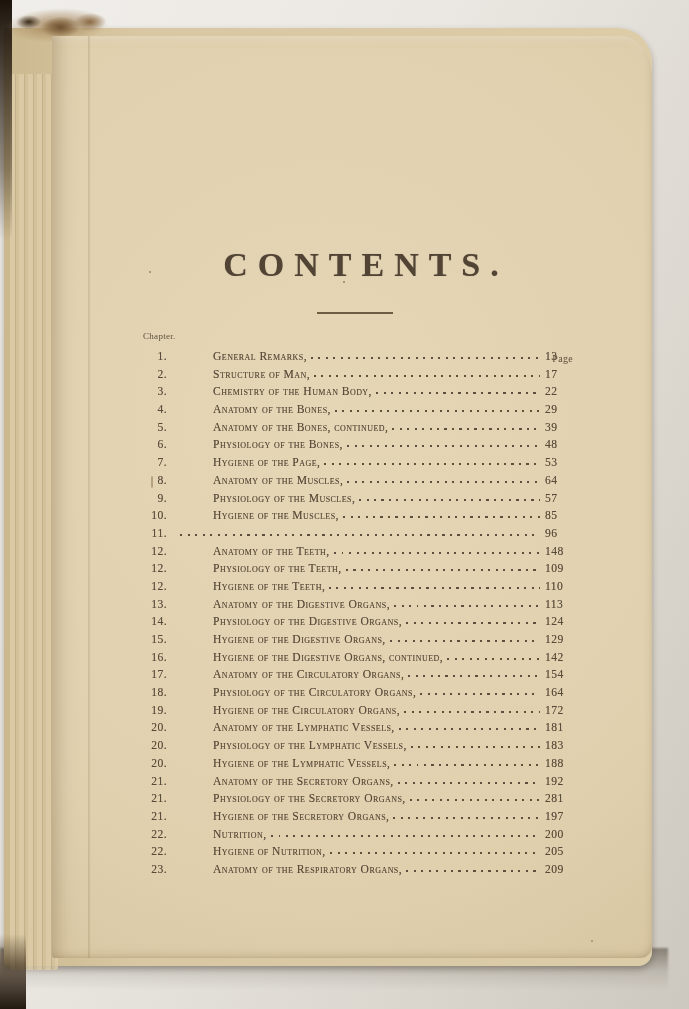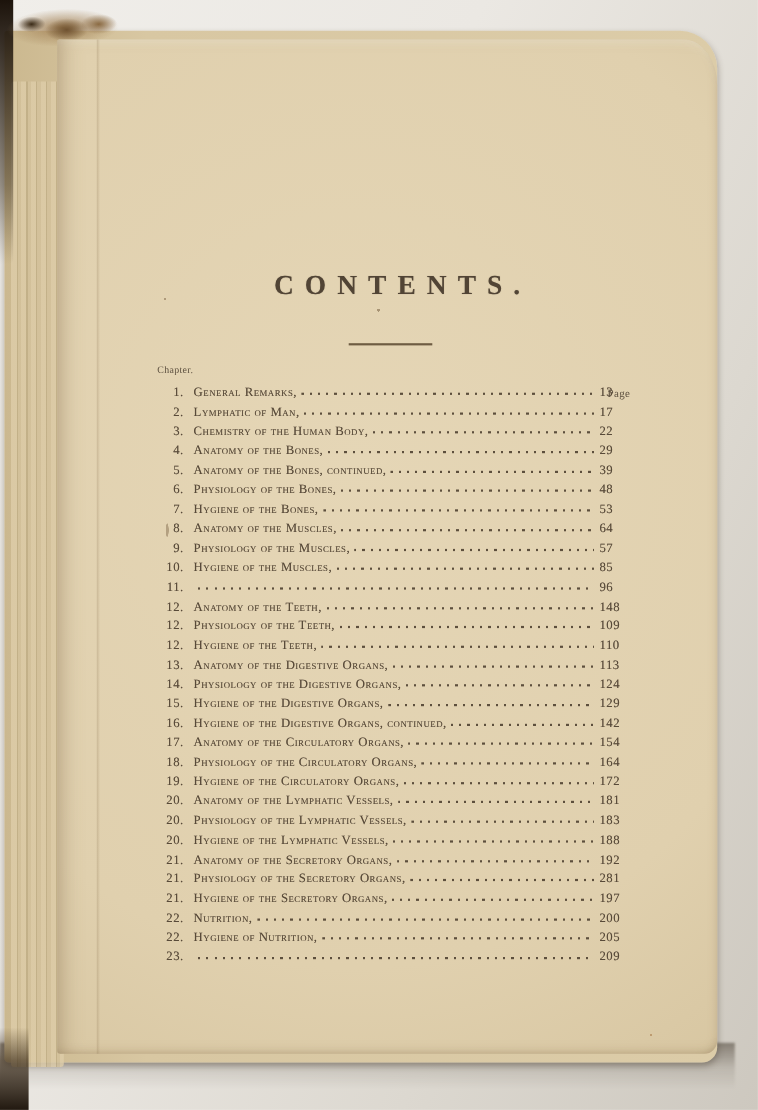--- a/index.html
+++ b/index.html
@@ -87,7 +87,7 @@
     position: absolute; left: 0; top: 210px; width: 100%;
     margin: 0; padding-left: 14px;
     text-align: center;
-    font-size: 25px; font-weight: 600;
+    font-size: 34px; font-weight: 600;
     letter-spacing: 10px;
     color: #514435;
     text-shadow: 0 0 1px rgba(81,68,53,0.35);

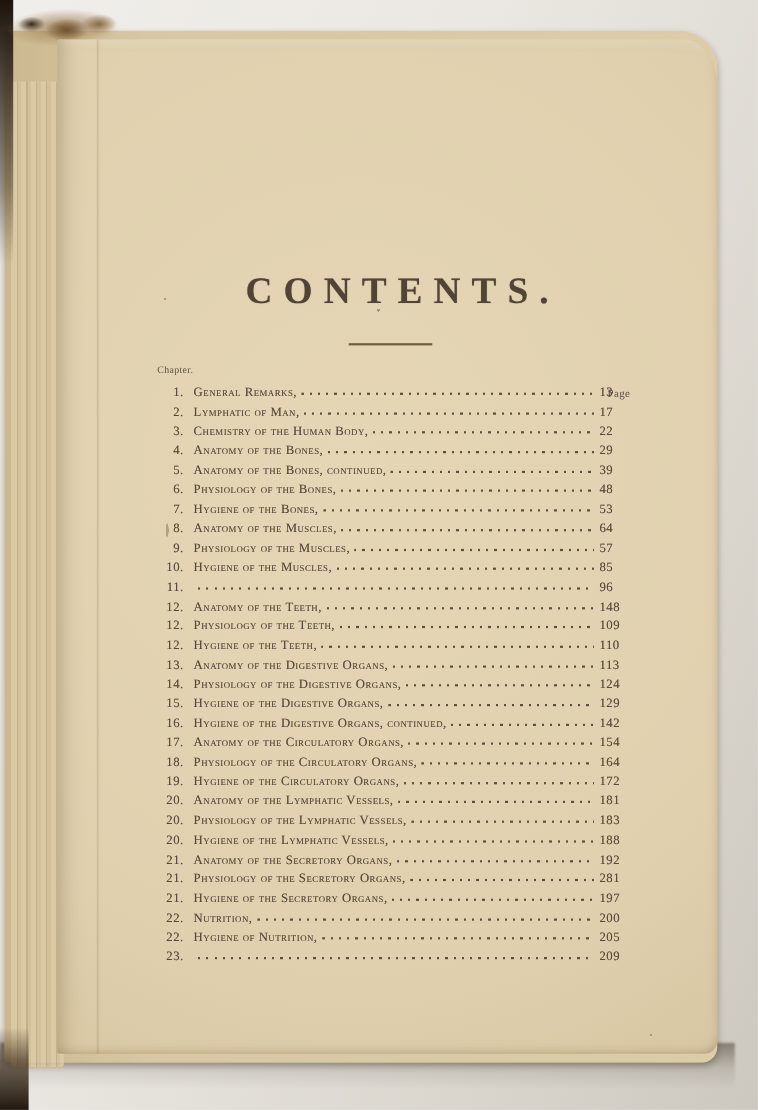--- a/index.html
+++ b/index.html
@@ -122,7 +122,7 @@
     white-space: nowrap;
   }
   .toc-row .ch { width: 24px; text-align: right; margin-right: 9px; font-variant: normal; }
-  .toc-row .ti { flex: none; }
+  .toc-row .ti { flex: none; margin-left: 37px; }
   .toc-row .leader {
     flex: 1; height: 2px; margin: 0 5px 0 4px;
     background: repeating-linear-gradient(to right, #5d4f3d 0 2px, transparent 2px 7.5px);

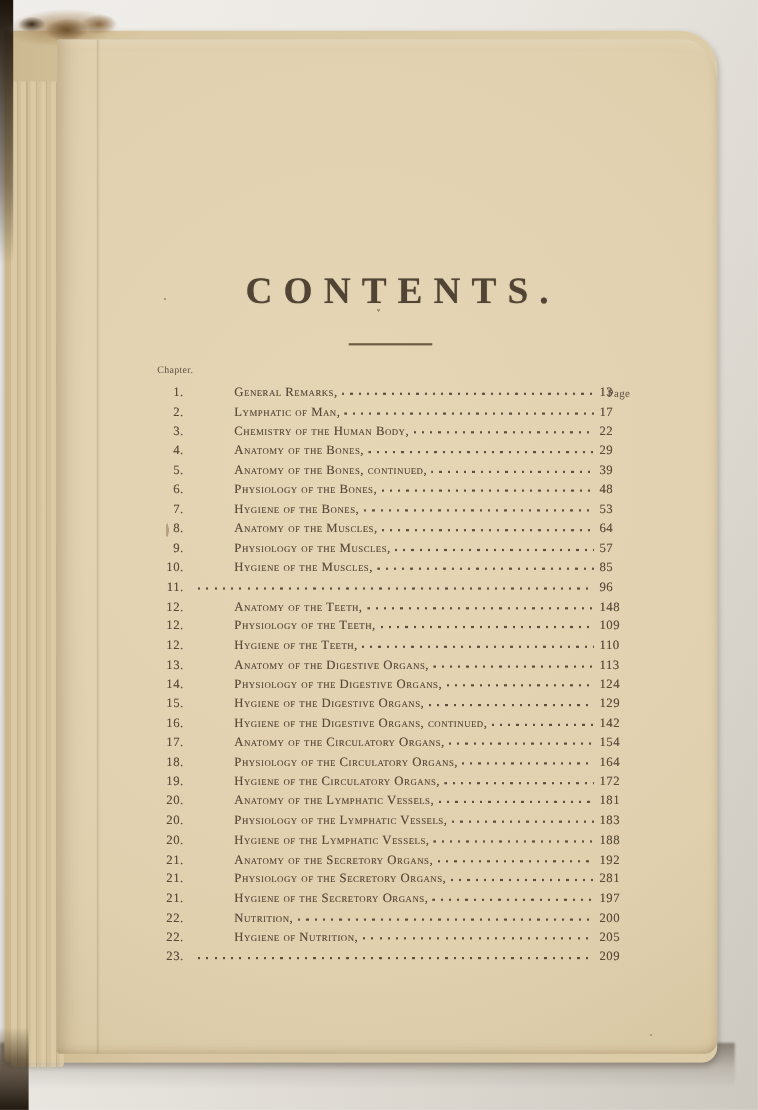--- a/index.html
+++ b/index.html
@@ -164,7 +164,7 @@
           </div>
           <div class="toc-row">
             <span class="ch">2.</span>
-            <span class="ti">Lymphatic of Man,</span>
+            <span class="ti">Structure of Man,</span>
             <span class="leader"></span>
             <span class="pg">17</span>
           </div>

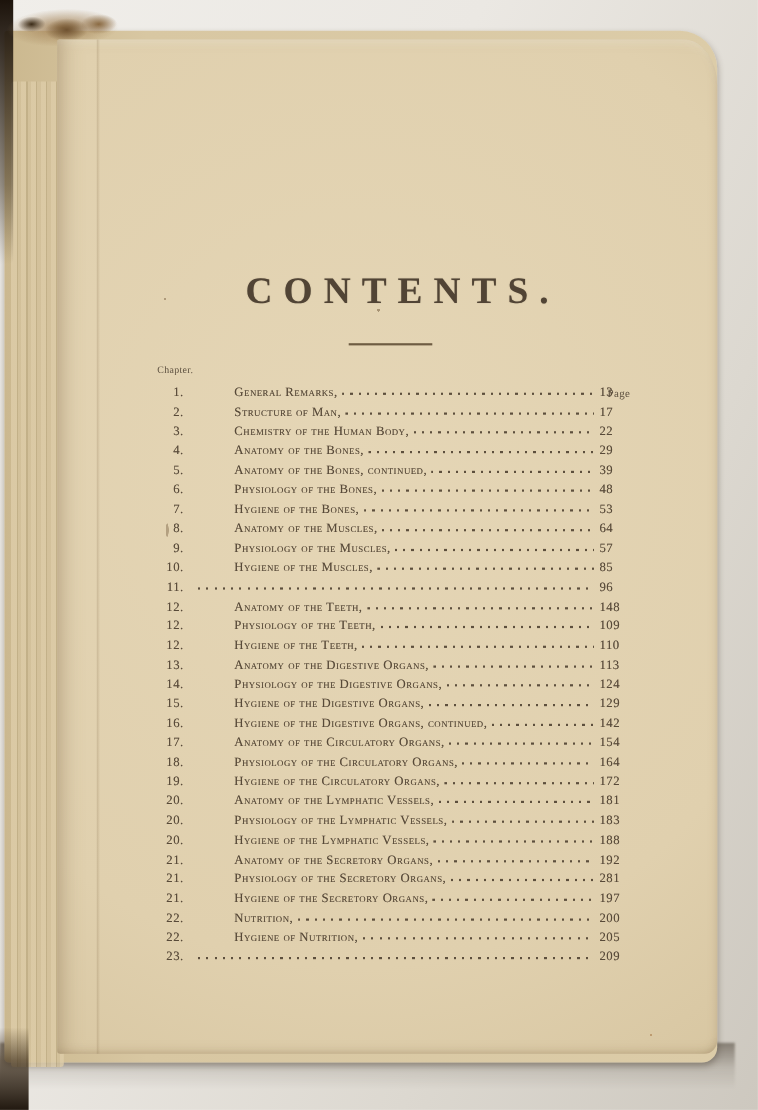--- a/index.html
+++ b/index.html
@@ -194,7 +194,7 @@
           </div>
           <div class="toc-row">
             <span class="ch">7.</span>
-            <span class="ti">Hygiene of the Bones,</span>
+            <span class="ti">Hygiene of the Page,</span>
             <span class="leader"></span>
             <span class="pg">53</span>
           </div>

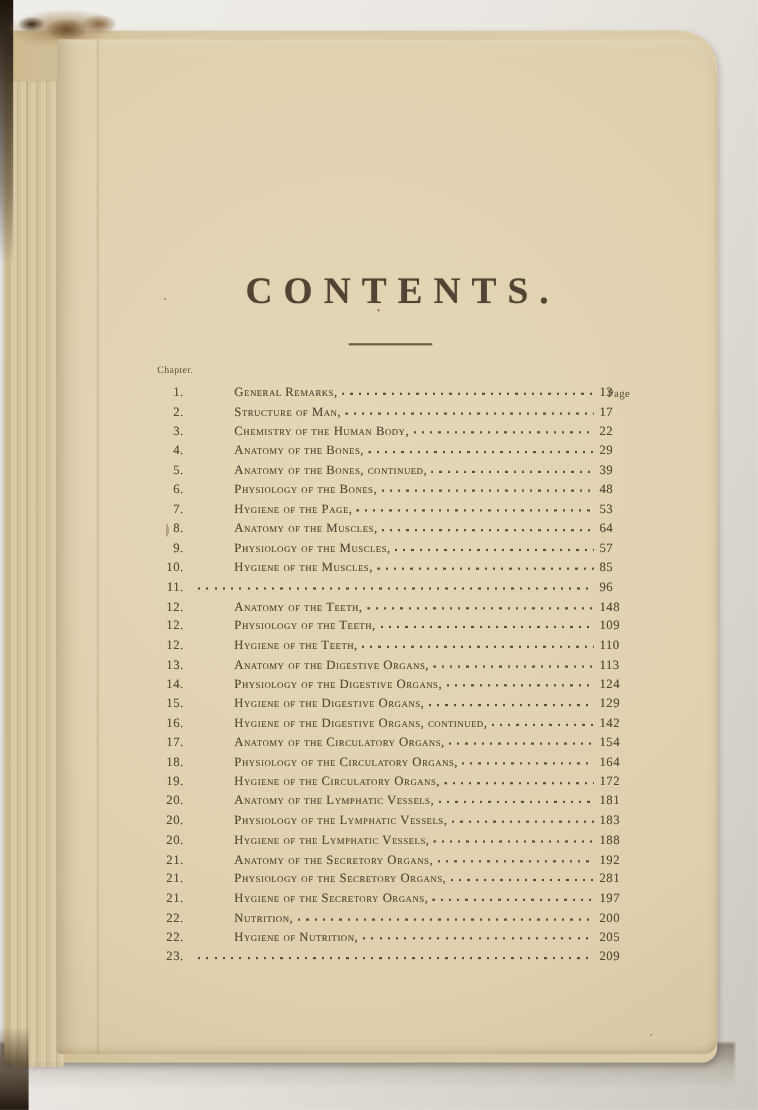--- a/index.html
+++ b/index.html
@@ -331,6 +331,7 @@
           </div>
           <div class="toc-row">
             <span class="ch">23.</span>
+            <span class="ti">Anatomy of the Respiratory Organs,</span>
             <span class="leader"></span>
             <span class="pg">209</span>
           </div>

